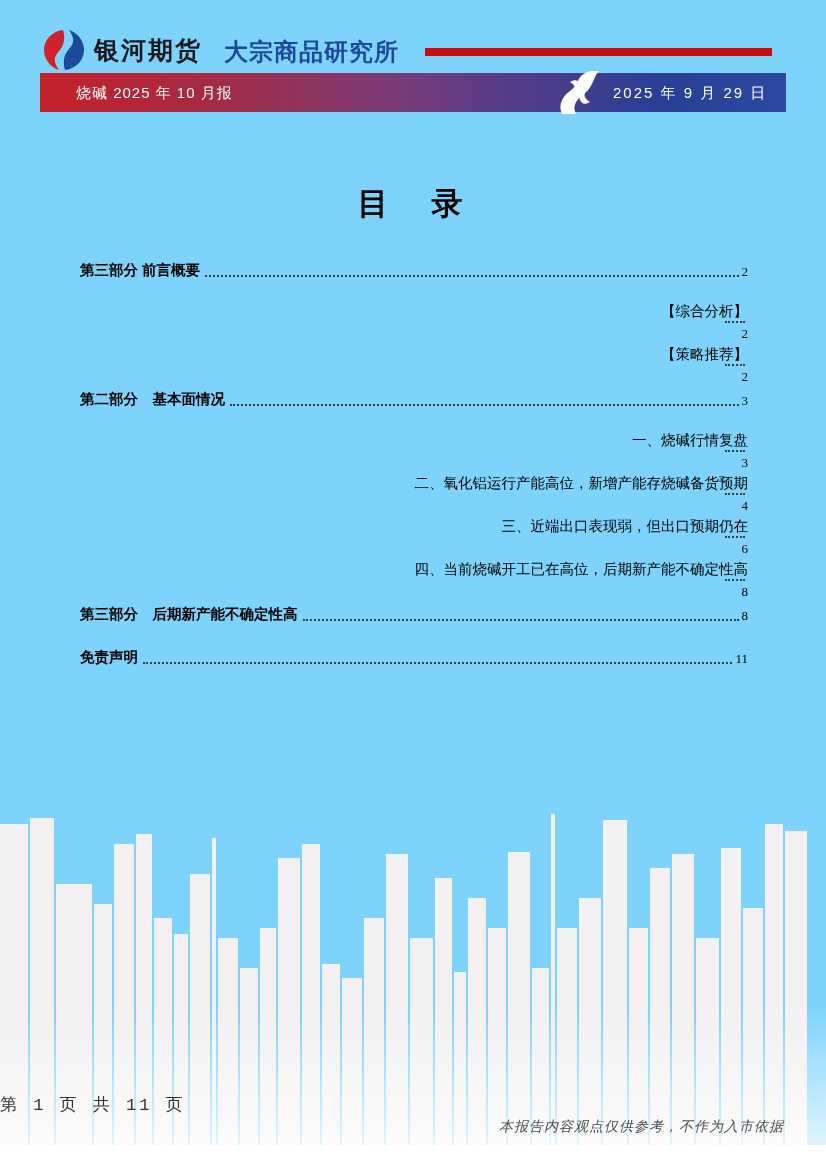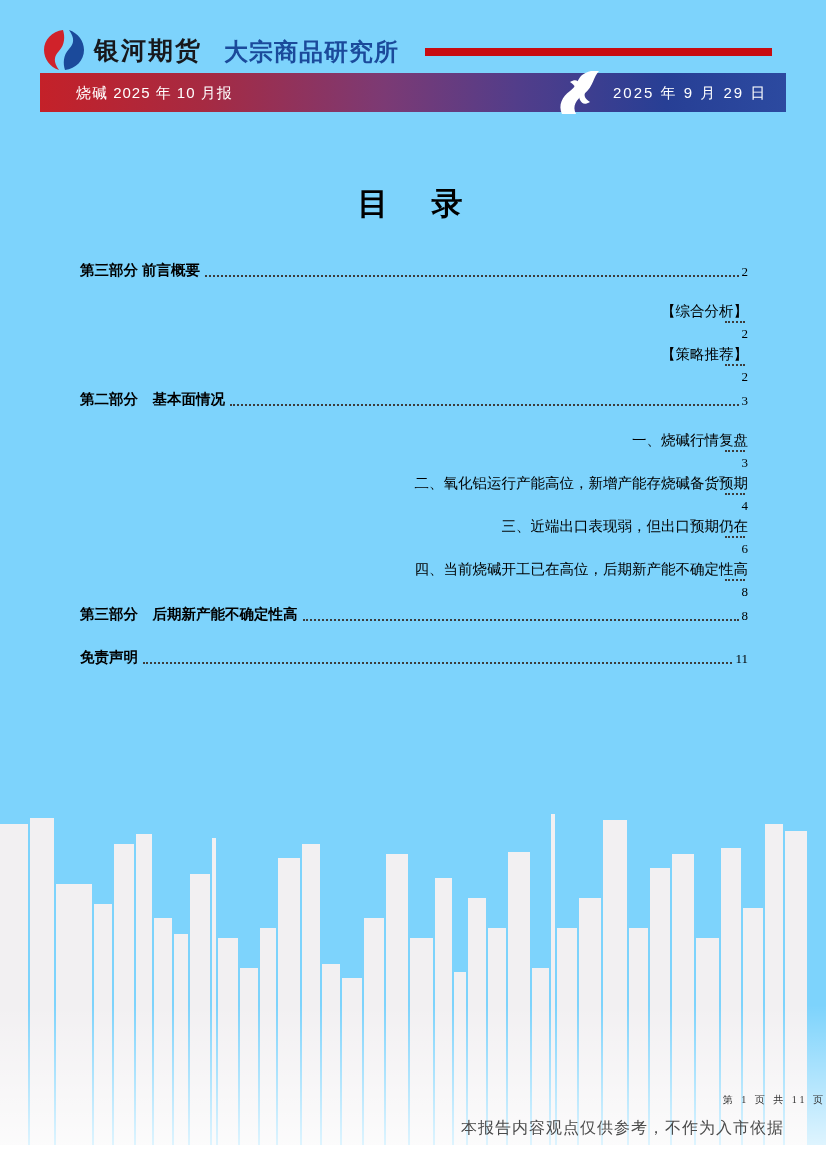--- a/index.html
+++ b/index.html
@@ -132,9 +132,9 @@
   .page-indicator {
     position: absolute;
     top: 1093px; left: 0; right: 0;
-    text-align: right;
-    font-family: Liberation Serif, serif;
-    font-size: 10px; color: #333333;
+    text-align: left;
+    font-family: Liberation Mono, monospace;
+    font-size: 17px; color: #333333;
     letter-spacing: 3px;
     z-index: 2;
   }

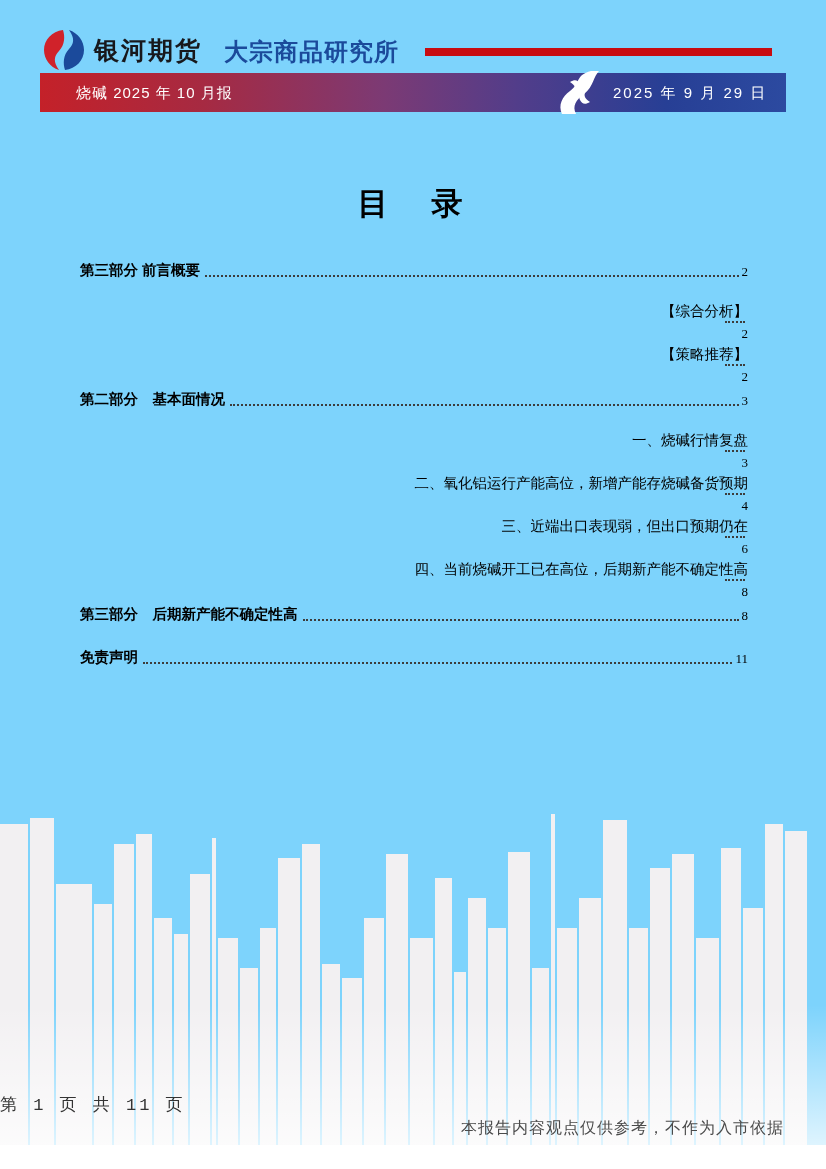--- a/index.html
+++ b/index.html
@@ -142,7 +142,8 @@
     position: absolute;
     top: 1118px; right: 42px;
     font-family: "Liberation Serif", serif;
-    font-size: 16px; color: #4a4a4a;
+    font-style: italic;
+    font-size: 14px; color: #4a4a4a;
     letter-spacing: 1px;
     z-index: 2;
   }

